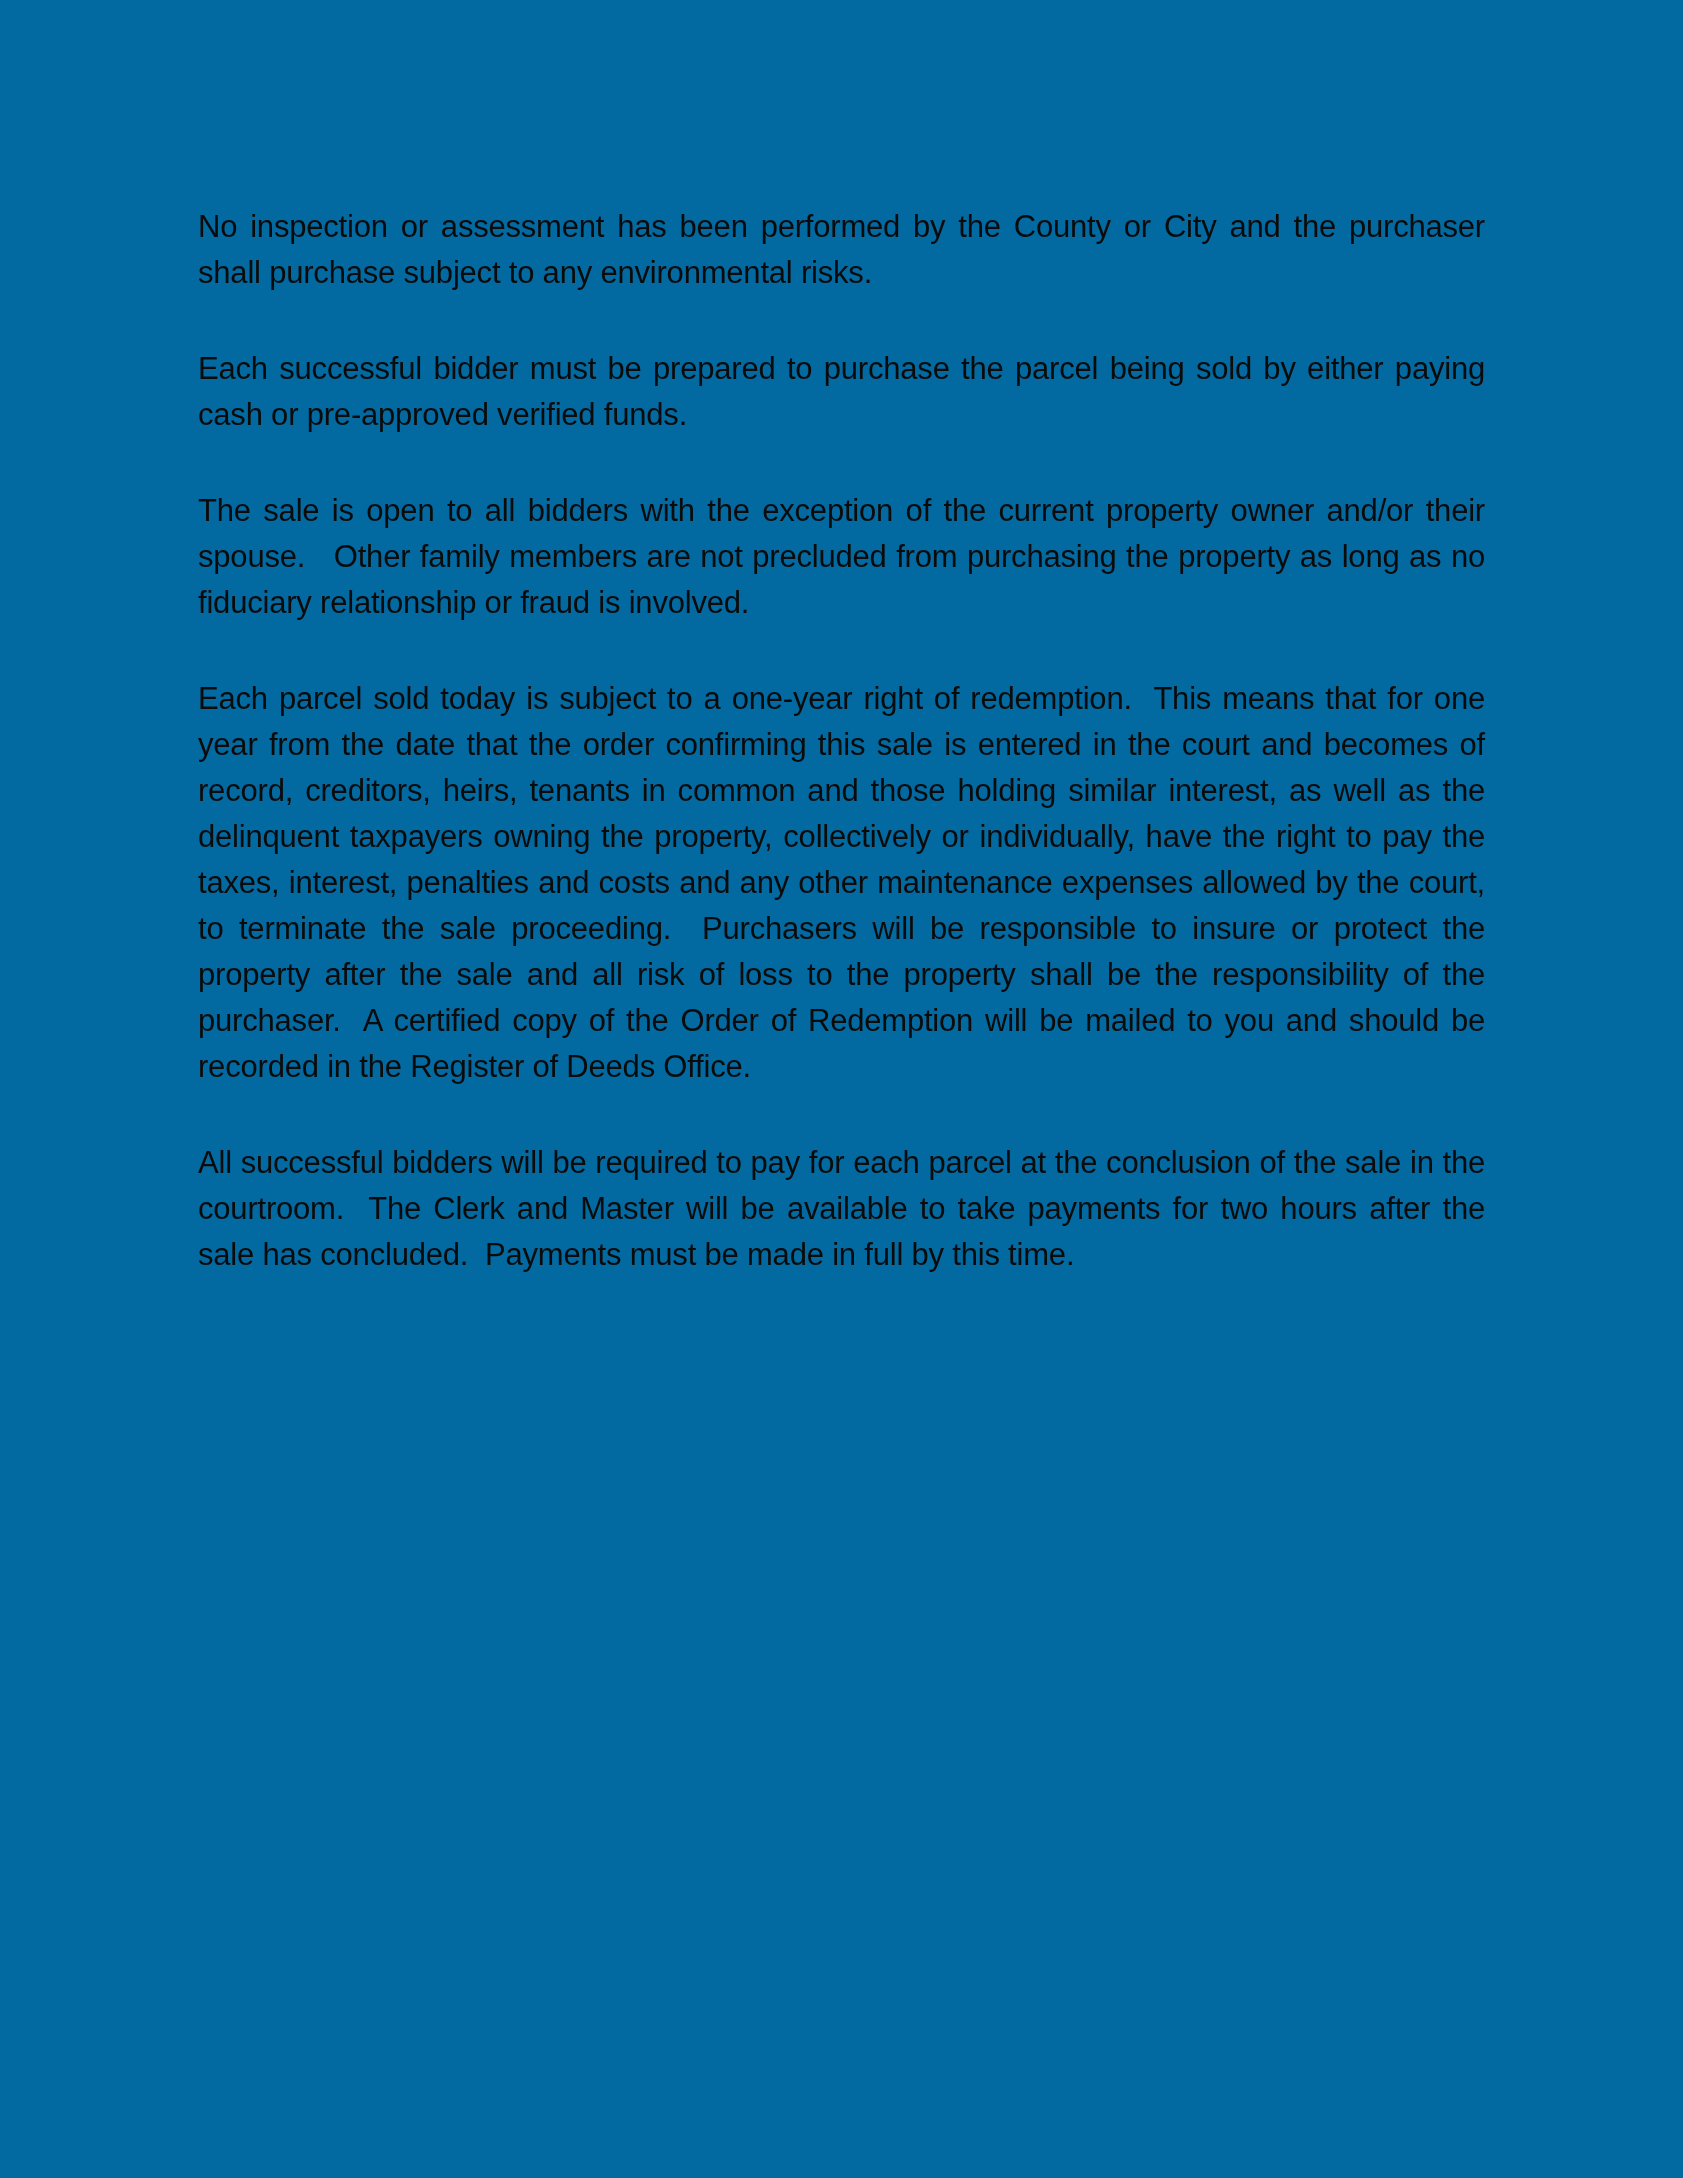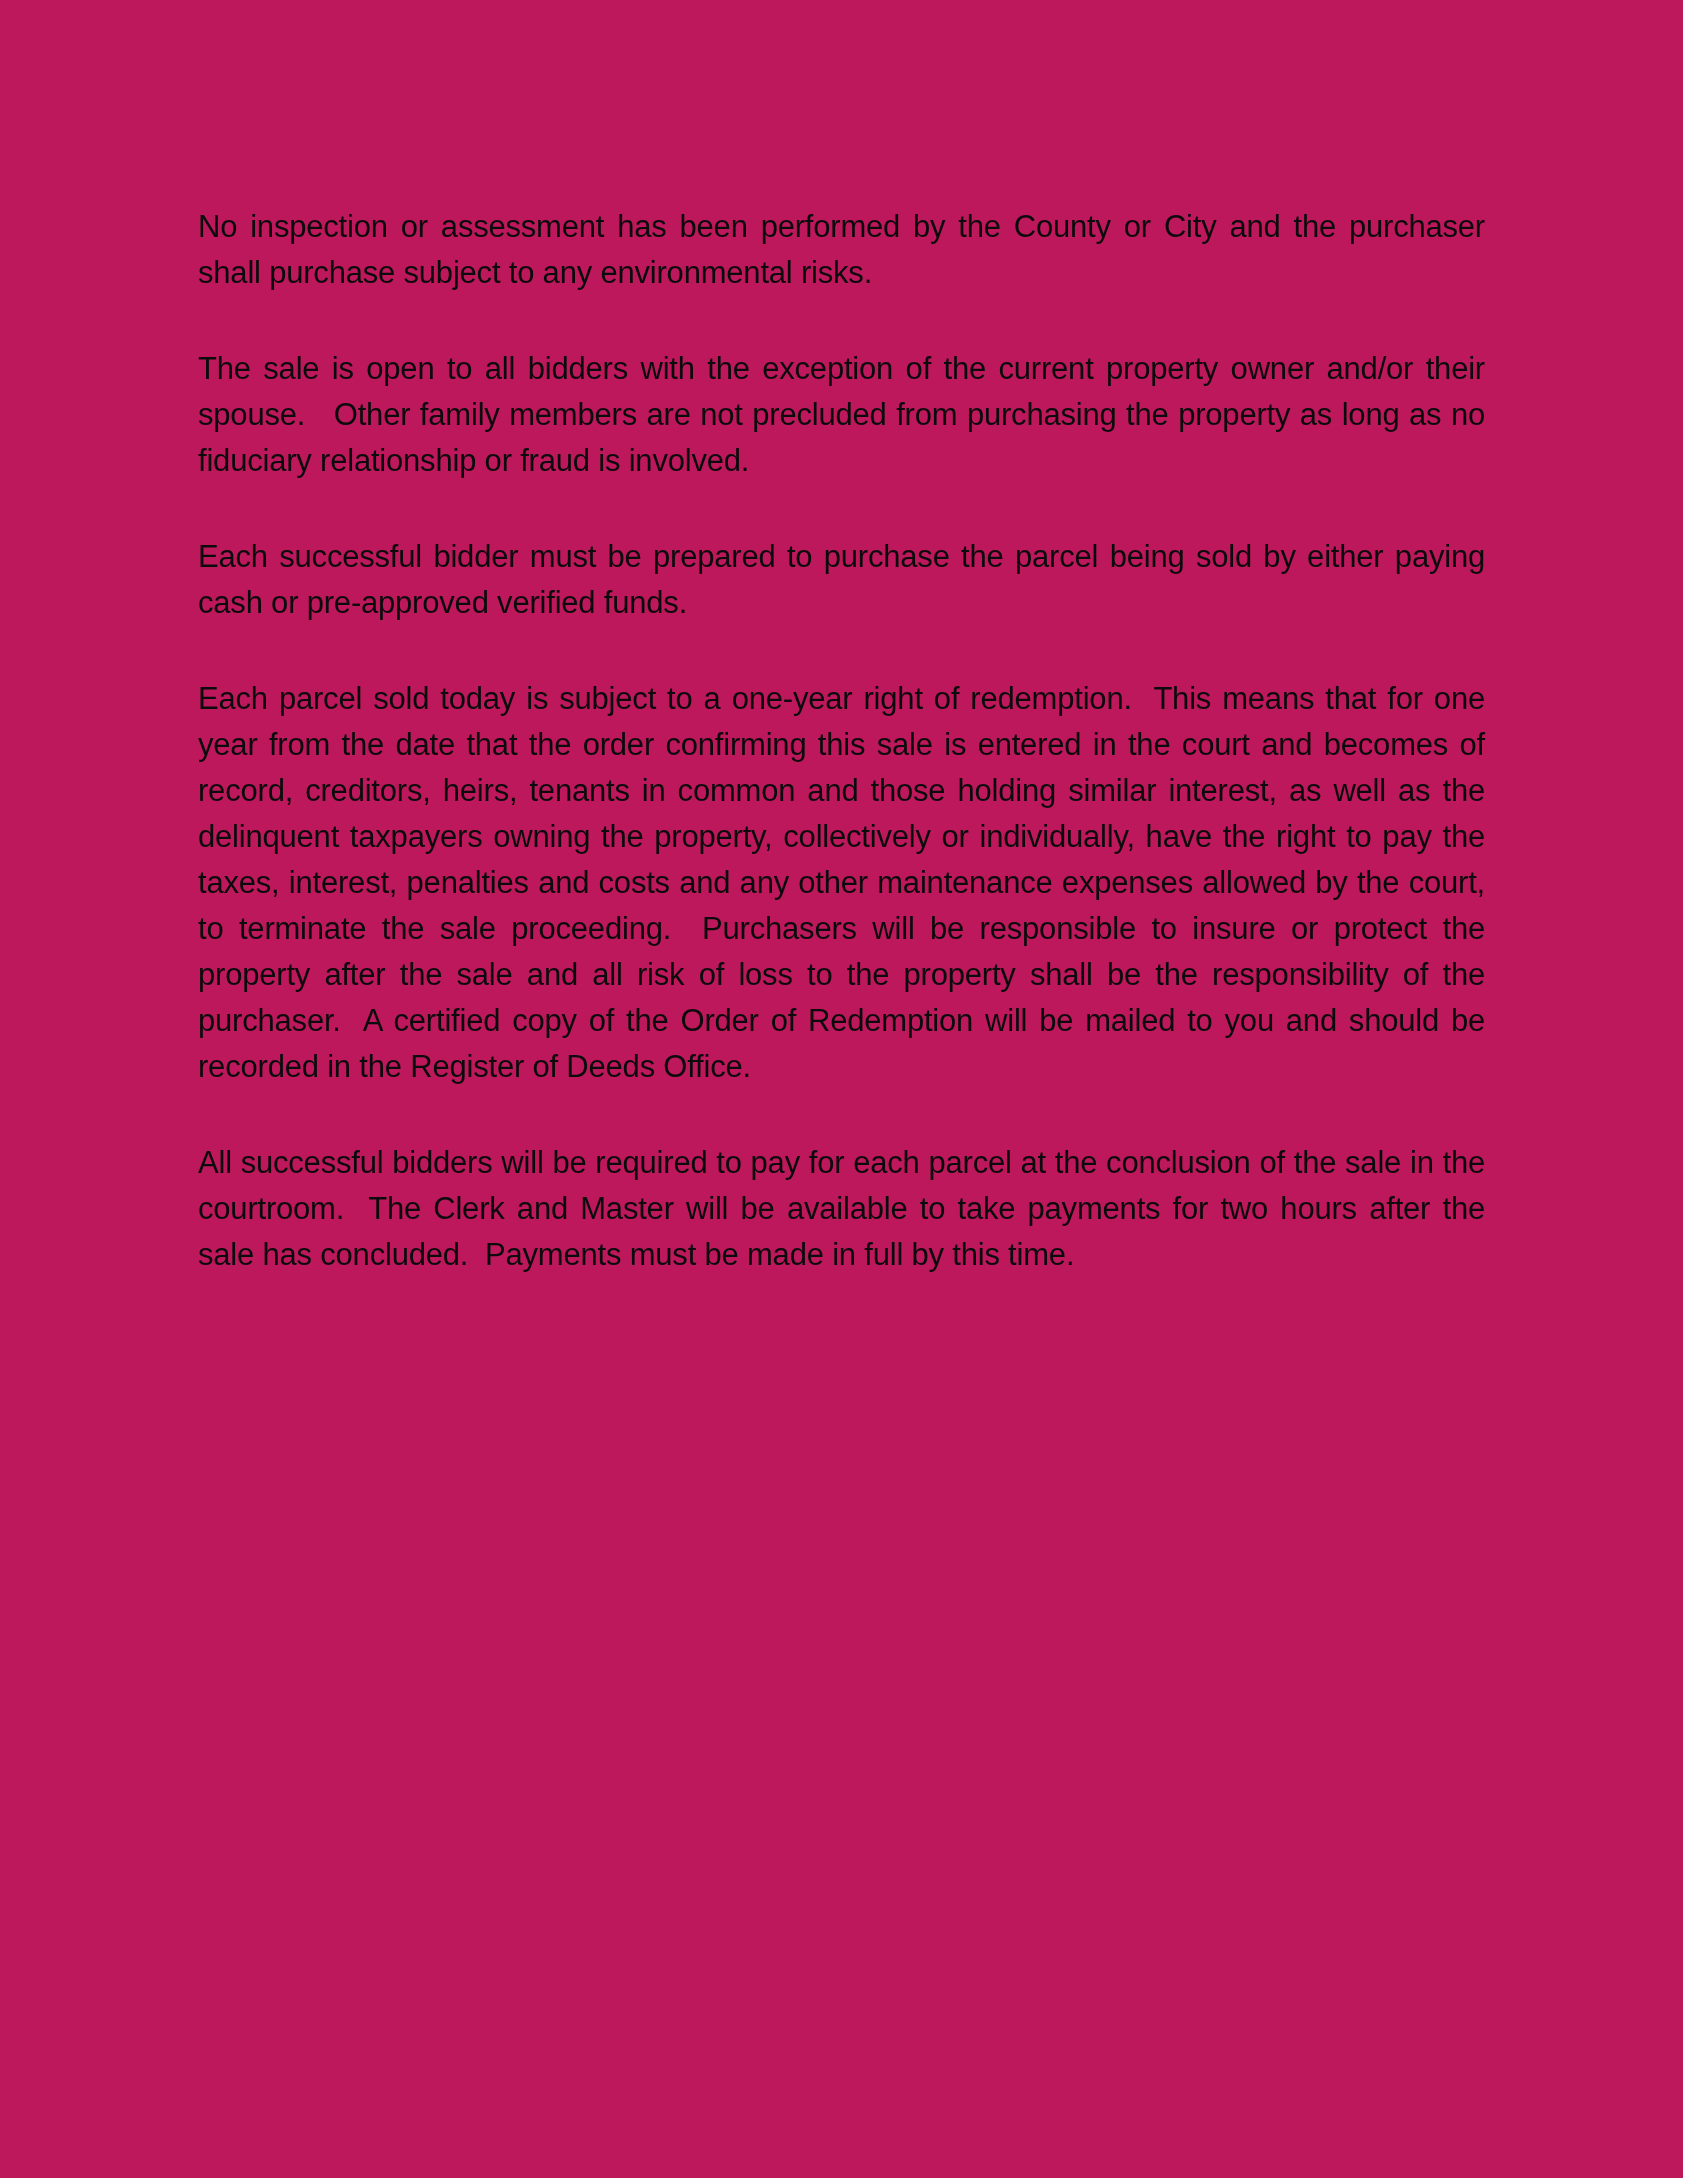--- a/index.html
+++ b/index.html
@@ -11,7 +11,7 @@
     position: relative;
     width: 1683px;
     height: 2178px;
-    background: #be185d;
+    background: #0369a1;
     overflow: hidden;
     font-family: "Liberation Sans", sans-serif;
   }

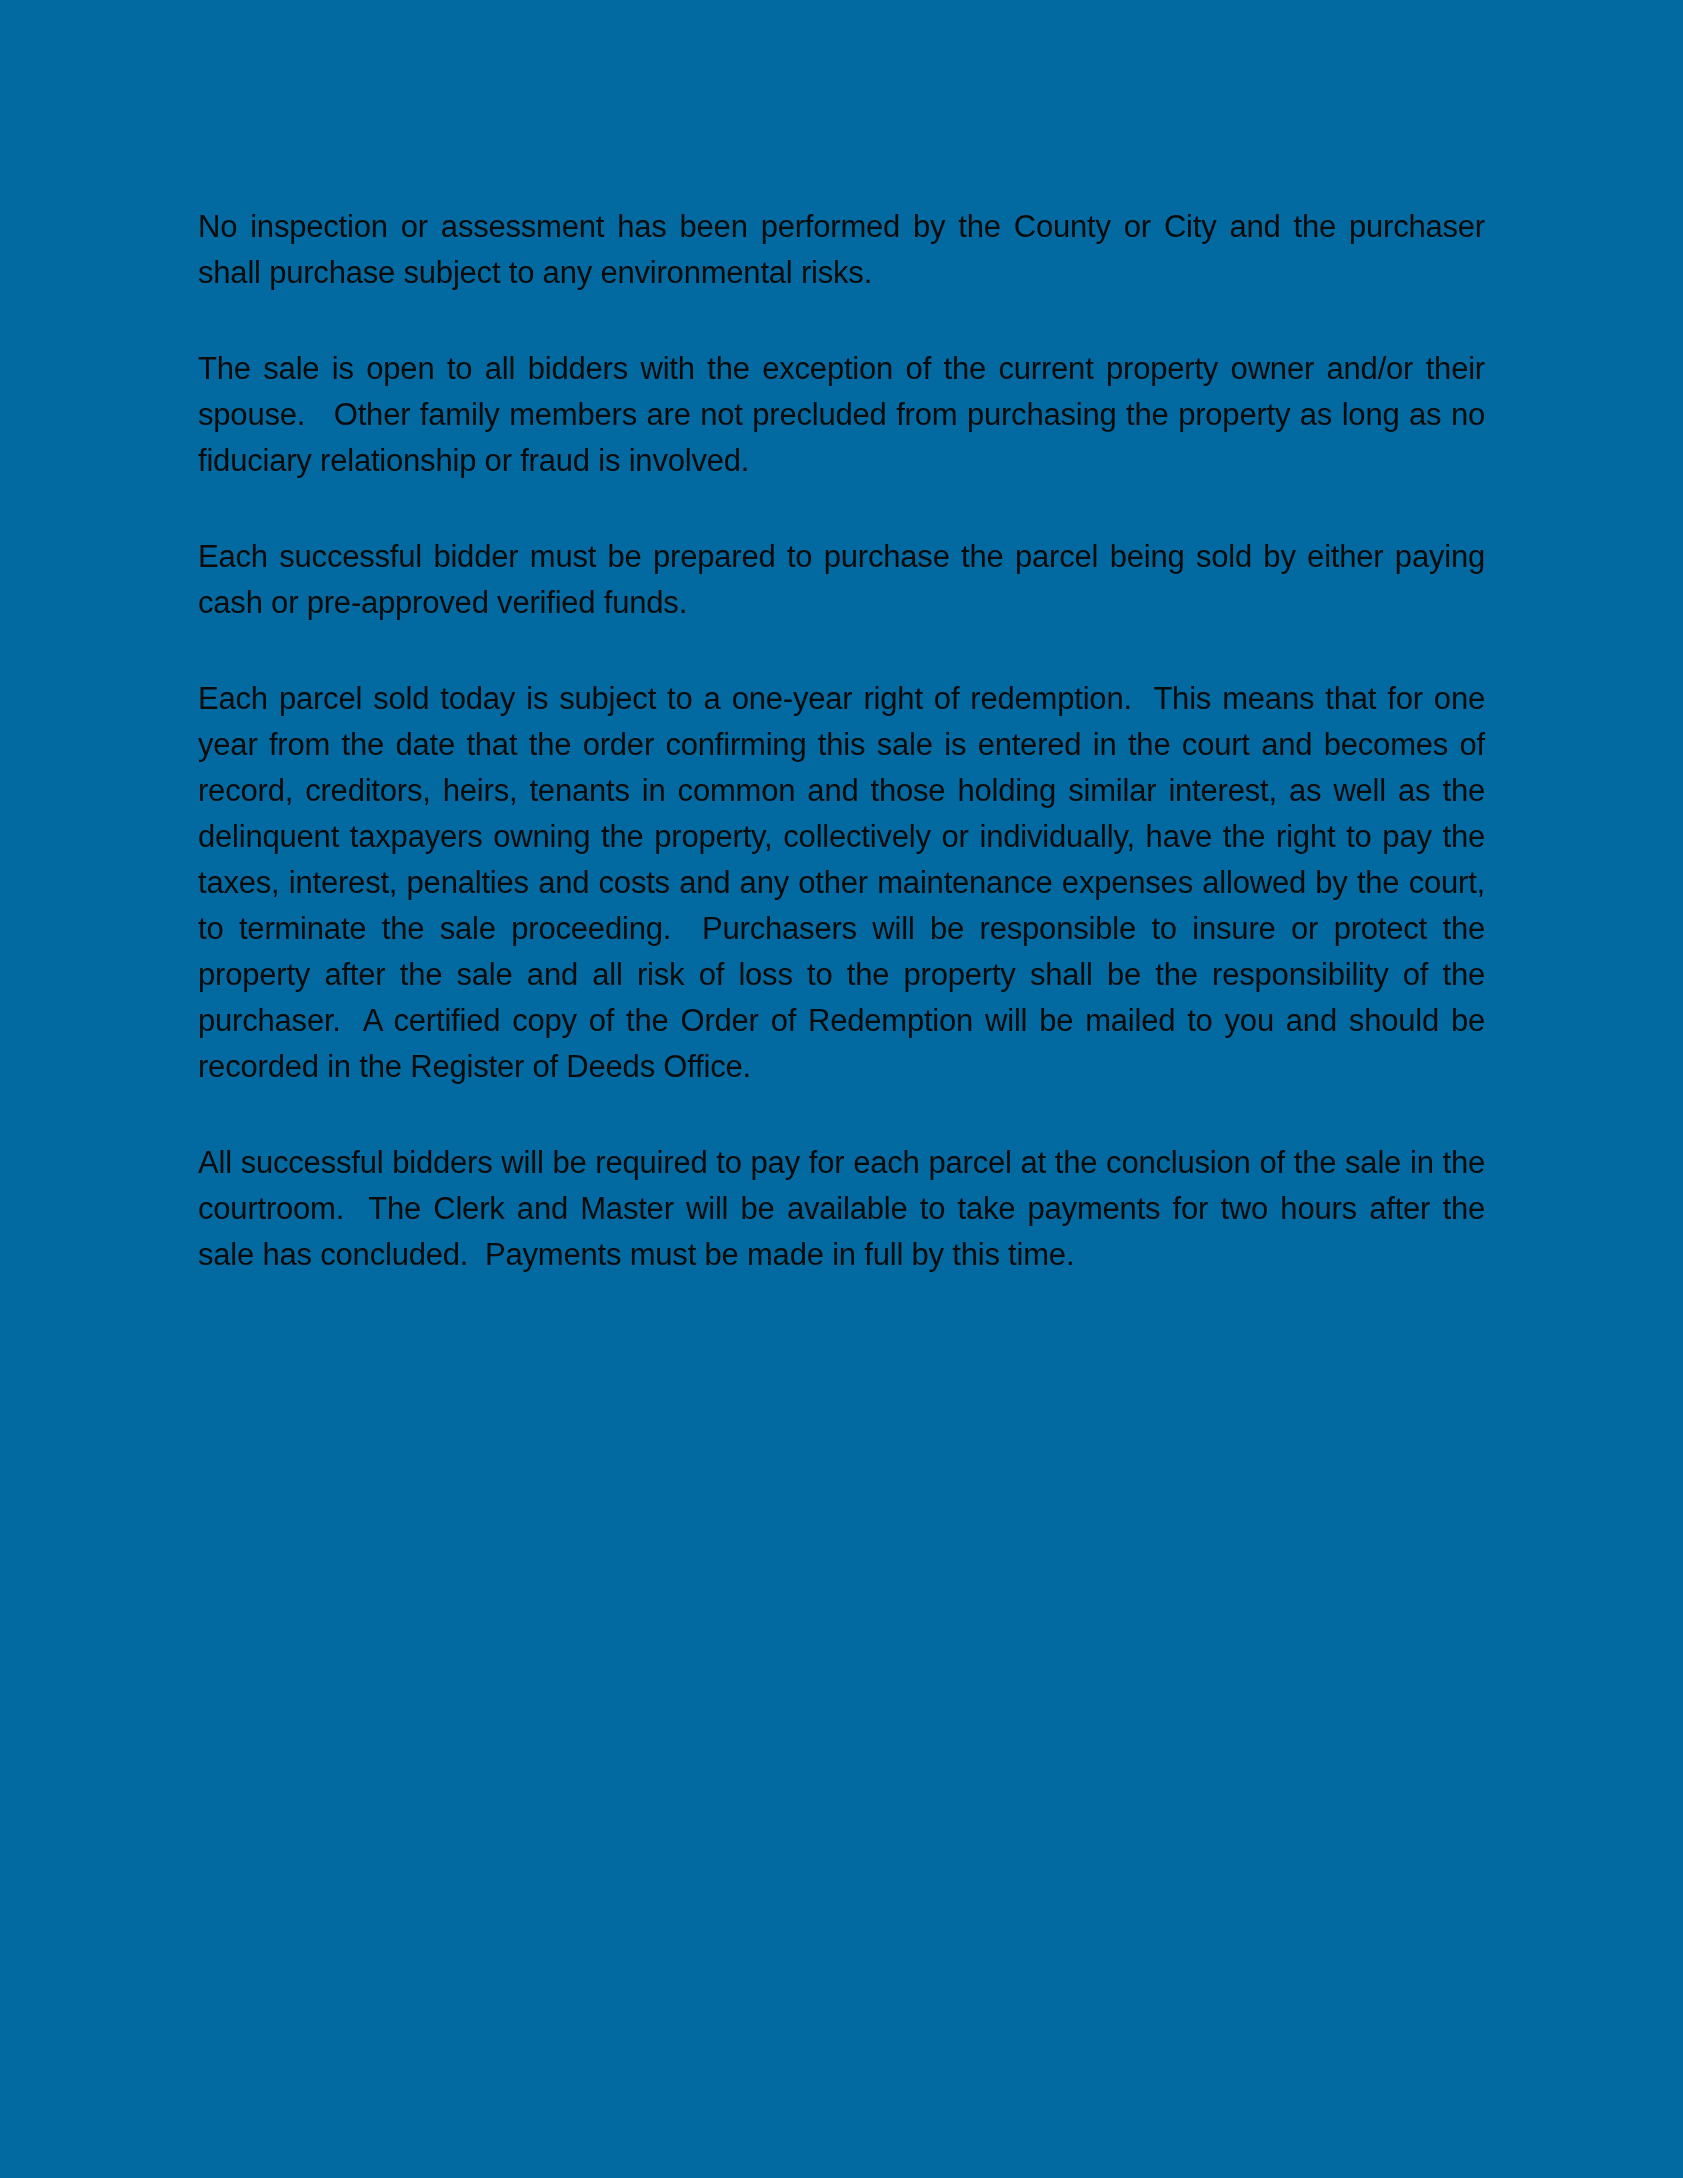--- a/index.html
+++ b/index.html
@@ -38,8 +38,8 @@
 <div class="page">
   <div class="content">
     <p>No inspection or assessment has been performed by the County or City and the purchaser shall purchase subject to any environmental risks.</p>
+    <p>Each successful bidder must be prepared to purchase the parcel being sold by either paying cash or pre-approved verified funds.</p>
     <p>The sale is open to all bidders with the exception of the current property owner and/or their spouse.   Other family members are not precluded from purchasing the property as long as no fiduciary relationship or fraud is involved.</p>
-    <p>Each successful bidder must be prepared to purchase the parcel being sold by either paying cash or pre-approved verified funds.</p>
     <p>Each parcel sold today is subject to a one-year right of redemption.  This means that for one year from the date that the order confirming this sale is entered in the court and becomes of record, creditors, heirs, tenants in common and those holding similar interest, as well as the delinquent taxpayers owning the property, collectively or individually, have the right to pay the taxes, interest, penalties and costs and any other maintenance expenses allowed by the court, to terminate the sale proceeding.  Purchasers will be responsible to insure or protect the property after the sale and all risk of loss to the property shall be the responsibility of the purchaser.  A certified copy of the Order of Redemption will be mailed to you and should be recorded in the Register of Deeds Office.</p>
     <p>All successful bidders will be required to pay for each parcel at the conclusion of the sale in the courtroom.  The Clerk and Master will be available to take payments for two hours after the sale has concluded.  Payments must be made in full by this time.</p>
   </div>

